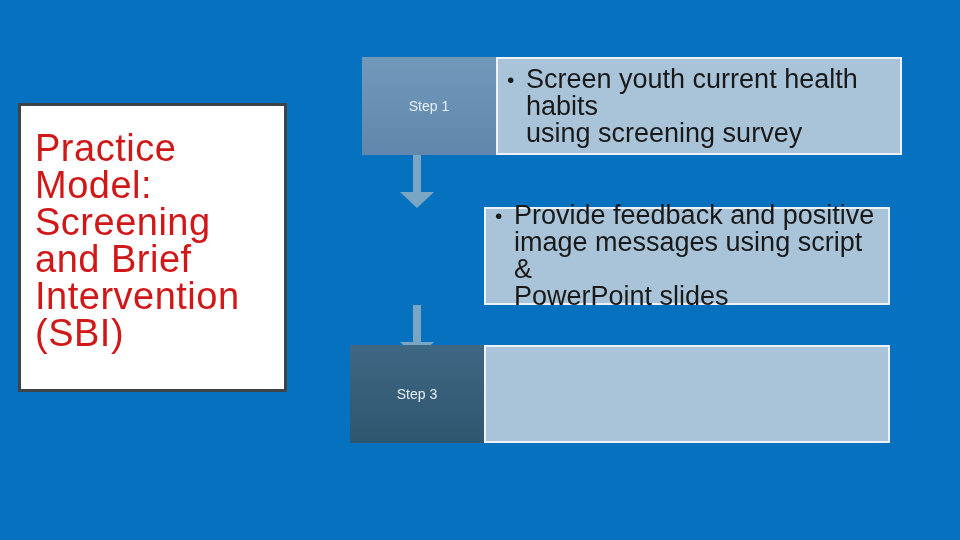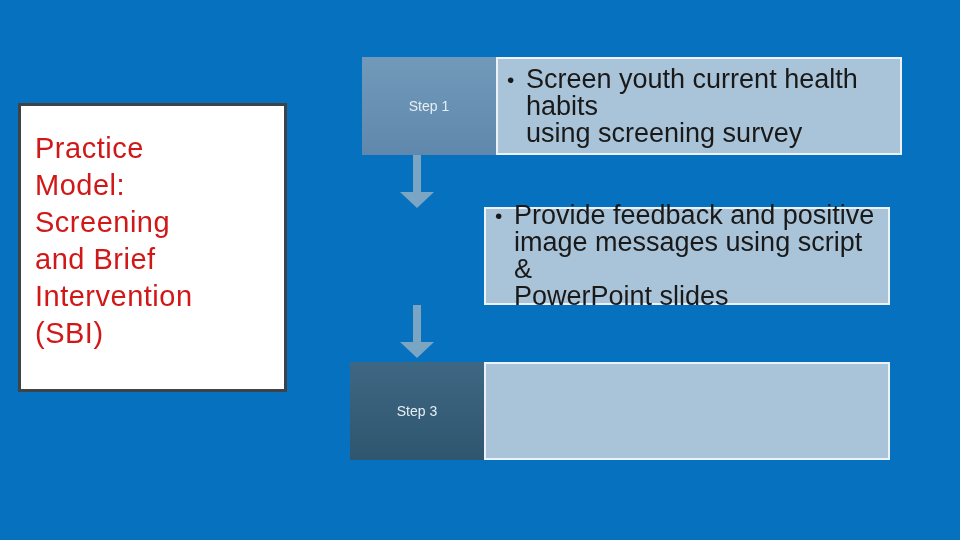--- a/index.html
+++ b/index.html
@@ -26,7 +26,7 @@
     position:absolute;
     left:14px;top:24px;right:6px;
     color:#d01818;
-    font-size:29px;
+    font-size:38px;
     line-height:37px;
     white-space:pre-line;
     letter-spacing:0.5px;

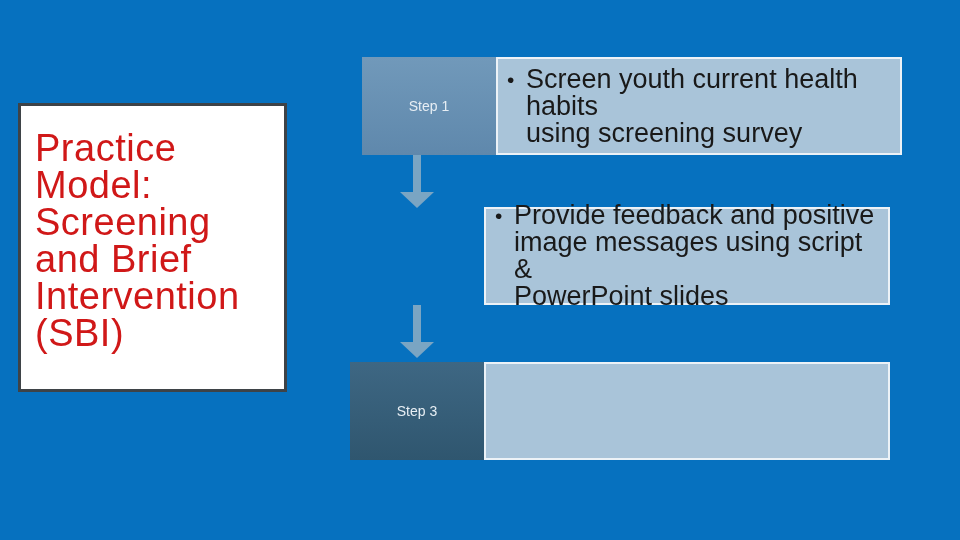--- a/index.html
+++ b/index.html
@@ -35,7 +35,7 @@
   .step-row{position:absolute;left:350px;width:540px;height:98px;}
   .row-1{top:57px;margin-left:12px;}
   .row-2{top:207px;}
-  .row-3{top:362px;padding-left:40px;}
+  .row-3{top:345px;padding-left:40px;}
   .step-label{
     position:absolute;
     left:0;top:0;

